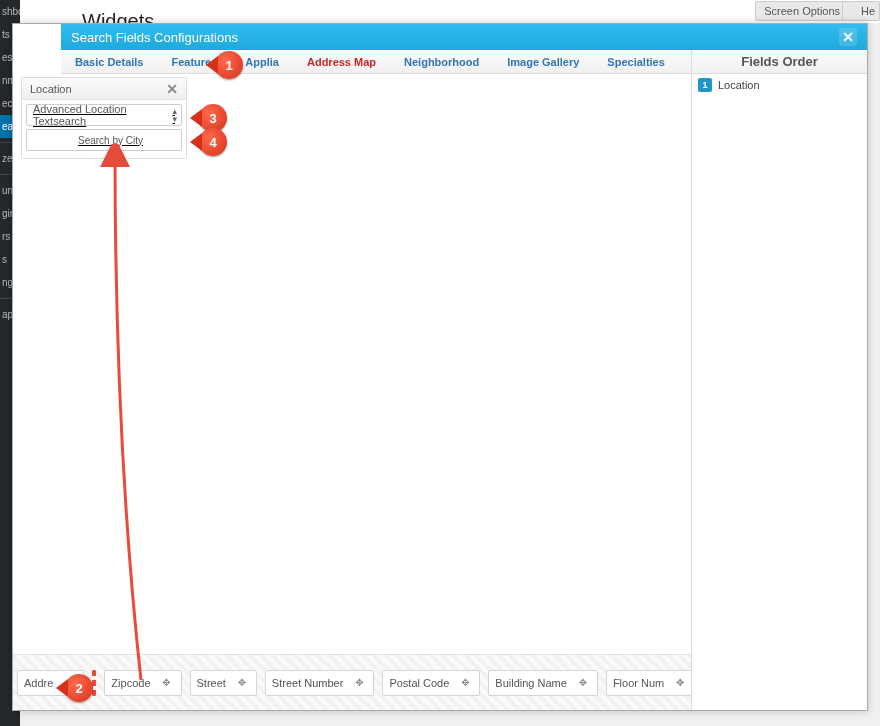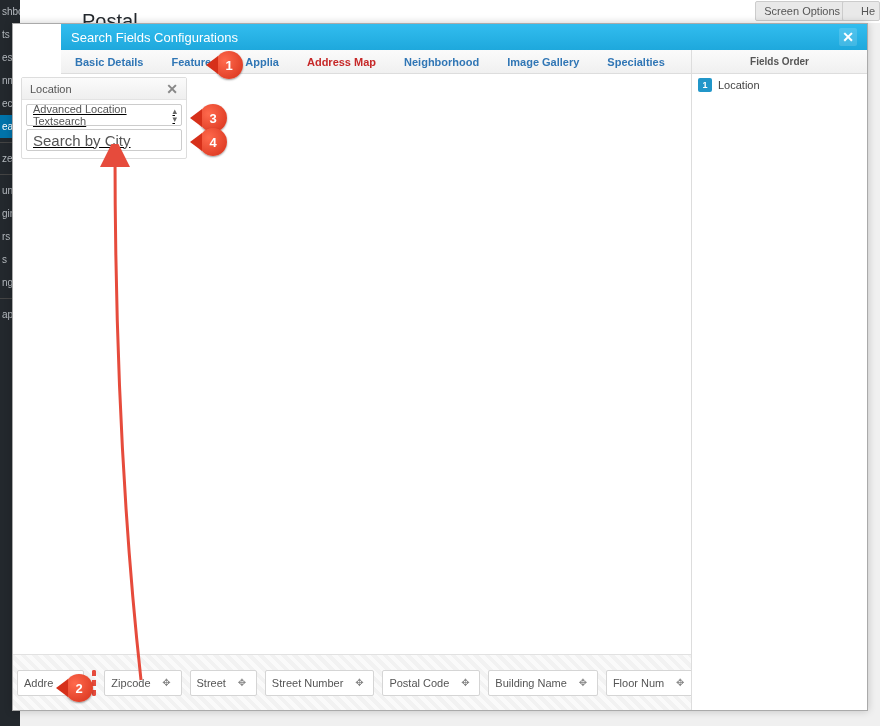--- a/index.html
+++ b/index.html
@@ -232,7 +232,7 @@
   </div>
   <div class="top-btn help-btn">He</div>
 </div>
-<div class="widgets-label">Postal</div>
+<div class="widgets-label">Widgets</div>
 
 <div class="modal">
 

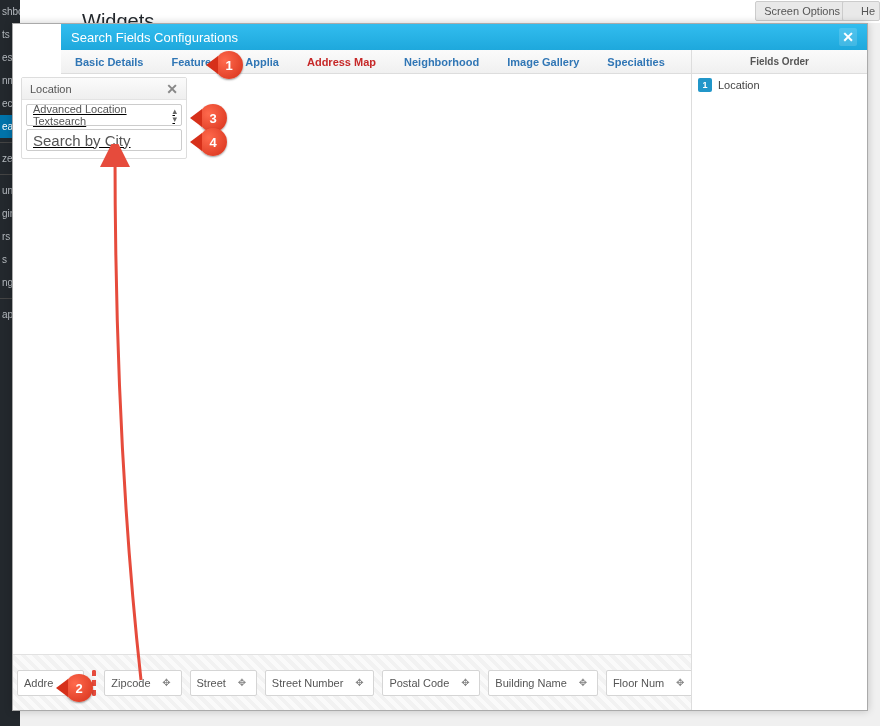--- a/index.html
+++ b/index.html
@@ -85,7 +85,7 @@
   .right-pane-header {
     height:24px; line-height:24px;
     text-align:center;
-    font-size:10px; font-weight:bold; color:#555;
+    font-size:13px; font-weight:bold; color:#555;
     background:linear-gradient(#fbfbfb,#f0f0f0);
     border-bottom:1px solid #ddd;
   }

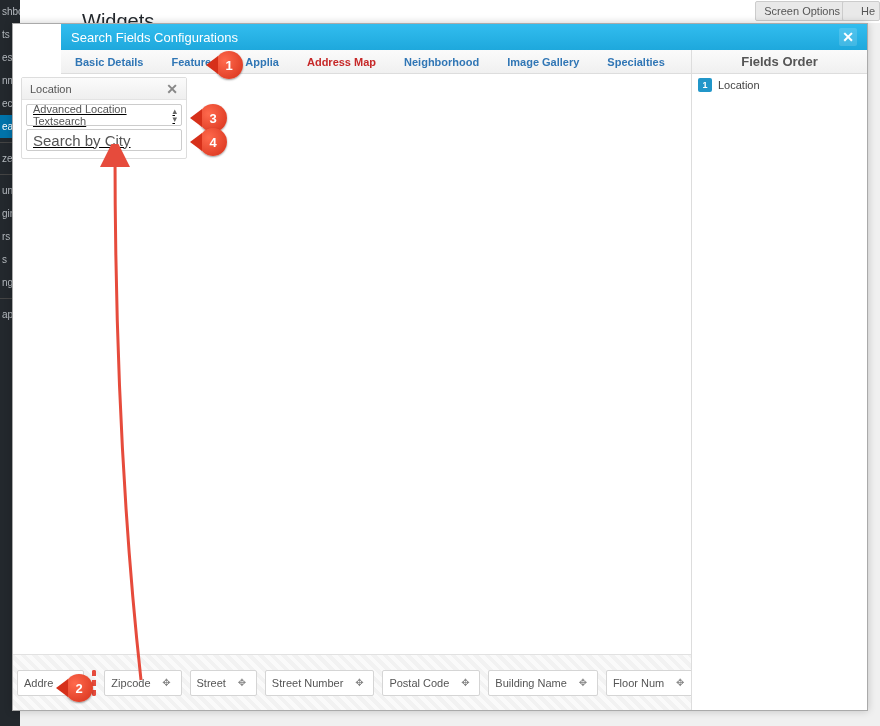--- a/index.html
+++ b/index.html
@@ -138,8 +138,9 @@
   }
   .loc-select .updown { font-size:9px; line-height:8px; color:#666; letter-spacing:-2px;}
   .loc-input input {
-    border:none; outline:none; width:100%; font-size:15px; color:#555;
+    border:none; outline:none; width:100%; font-size:10px; color:#555;
     background:transparent;
+    margin-left:45px;
   }
   
   .field-palette {

